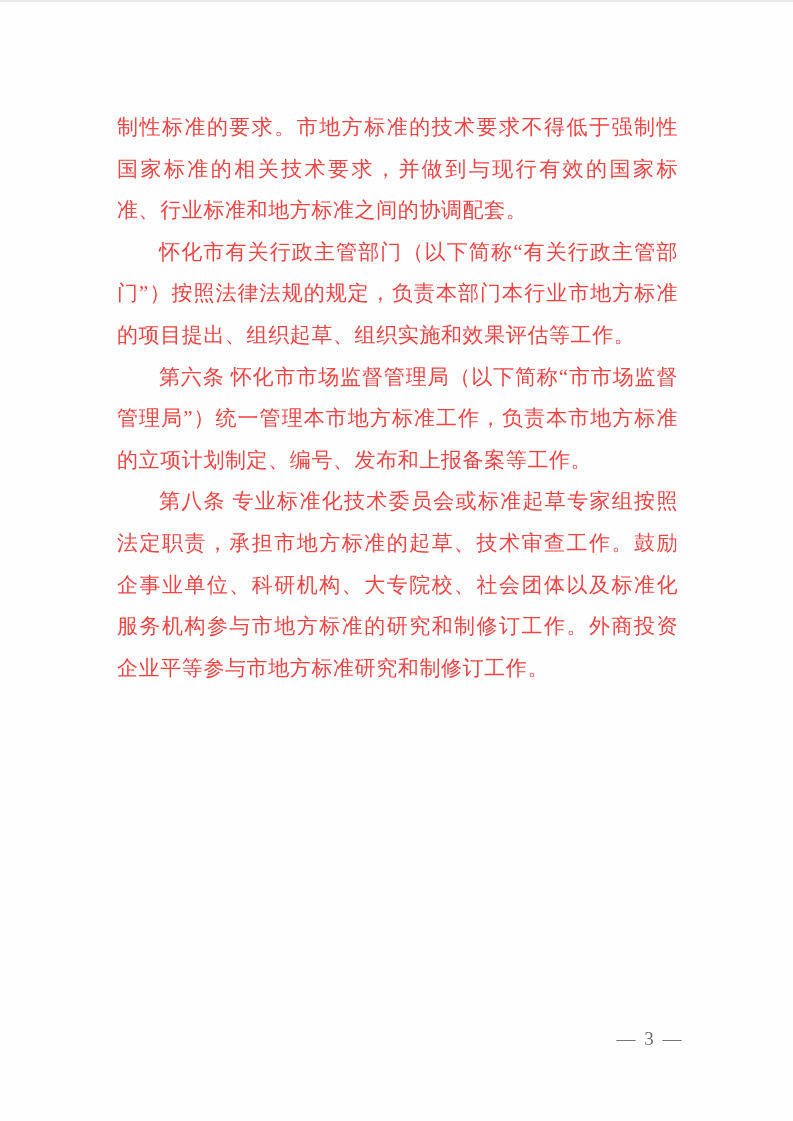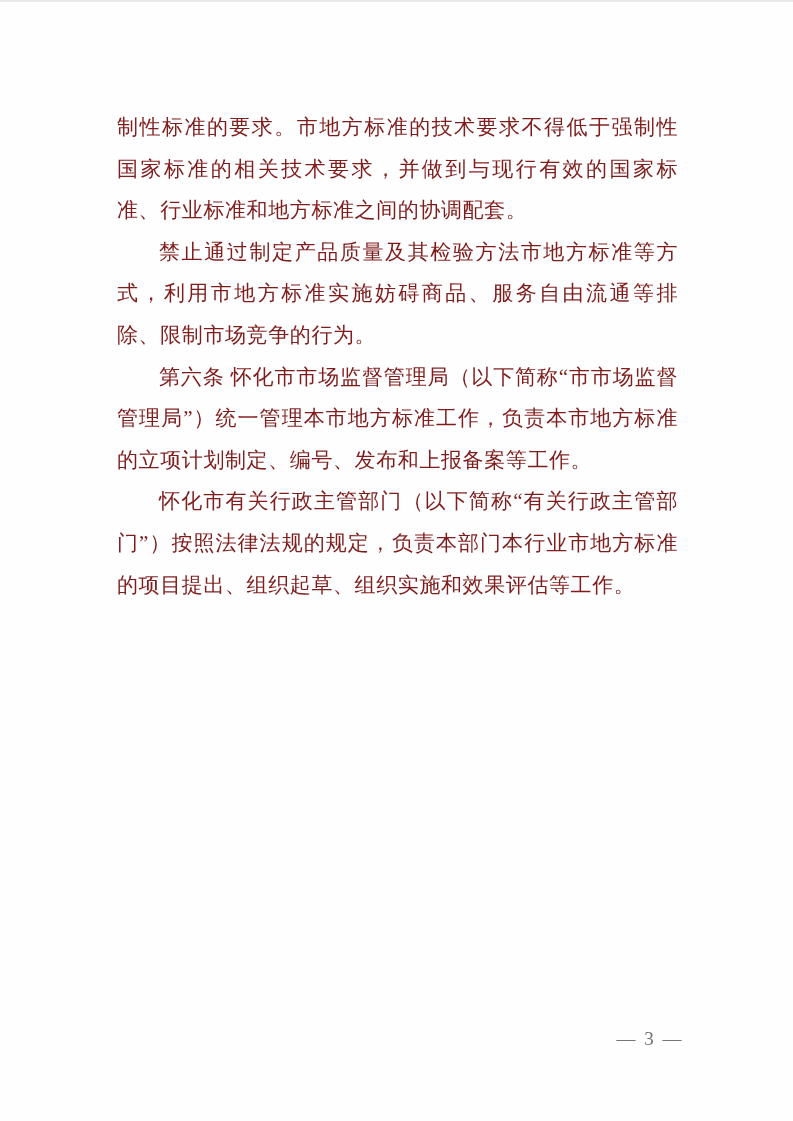--- a/index.html
+++ b/index.html
@@ -27,7 +27,7 @@
     left: 117px;
     top: 107px;
     width: 561px;
-    color: #7f1d1d;
+    color: #ef4444;
     font-size: 21px;
   }
   .doc-body p {

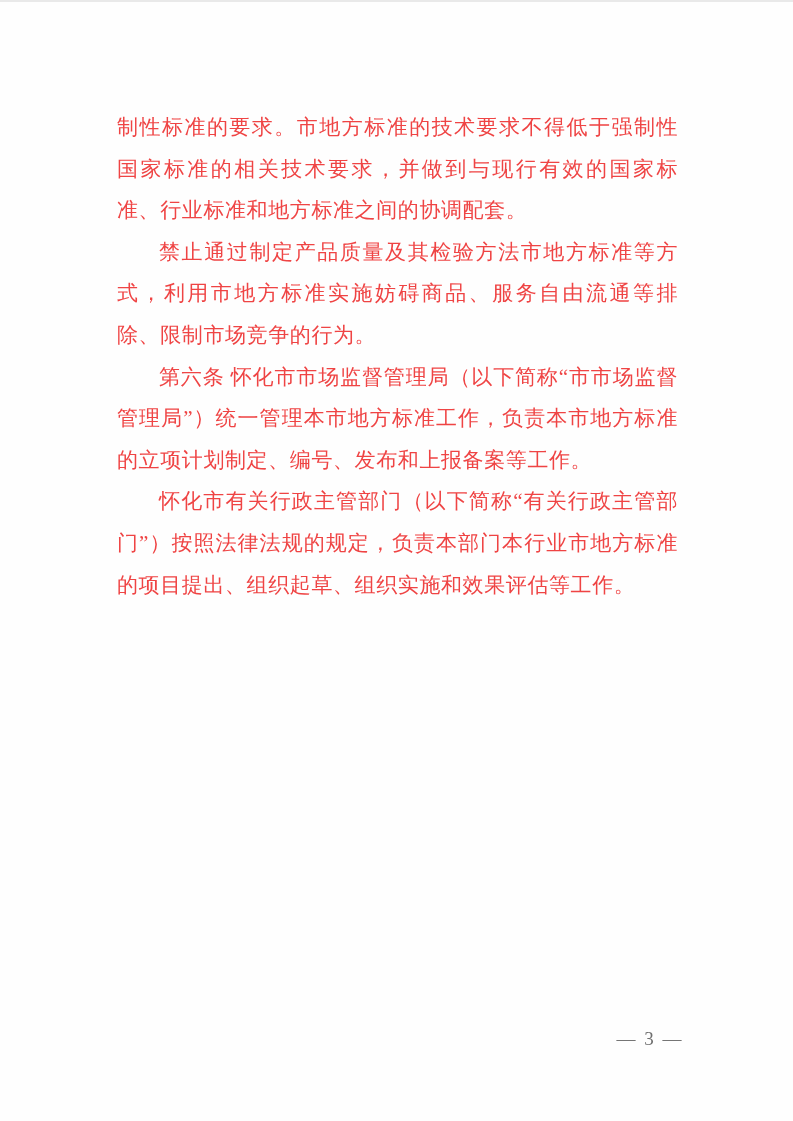--- a/index.html
+++ b/index.html
@@ -60,7 +60,6 @@
 
 <div class="doc-body" id="doc-body">
     <p>制性标准的要求。市地方标准的技术要求不得低于强制性国家标准的相关技术要求，并做到与现行有效的国家标准、行业标准和地方标准之间的协调配套。</p>
-    <p class="indent">禁止通过制定产品质量及其检验方法市地方标准等方式，利用市地方标准实施妨碍商品、服务自由流通等排除、限制市场竞争的行为。</p>
     <p class="indent">第六条 怀化市市场监督管理局（以下简称“市市场监督管理局”）统一管理本市地方标准工作，负责本市地方标准的立项计划制定、编号、发布和上报备案等工作。</p>
     <p class="indent">怀化市有关行政主管部门（以下简称“有关行政主管部门”）按照法律法规的规定，负责本部门本行业市地方标准的项目提出、组织起草、组织实施和效果评估等工作。</p>
   </div>

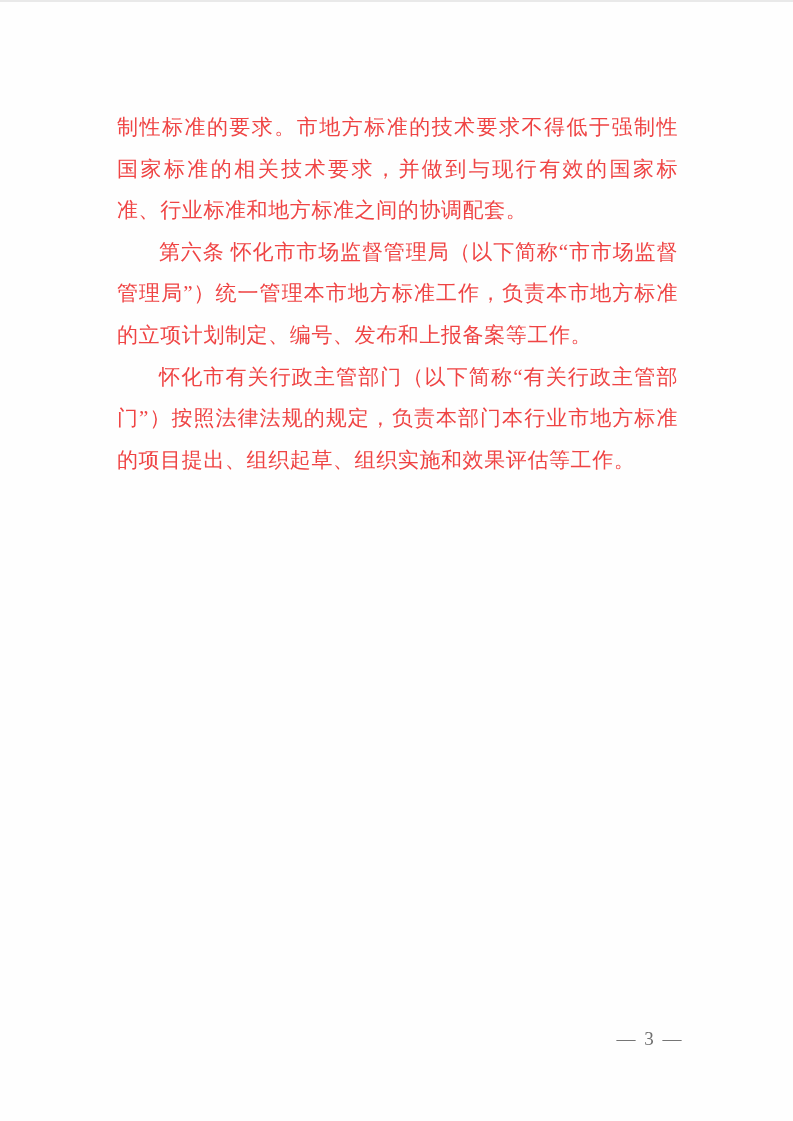--- a/index.html
+++ b/index.html
@@ -60,8 +60,8 @@
 
 <div class="doc-body" id="doc-body">
     <p>制性标准的要求。市地方标准的技术要求不得低于强制性国家标准的相关技术要求，并做到与现行有效的国家标准、行业标准和地方标准之间的协调配套。</p>
+    <p class="indent">怀化市有关行政主管部门（以下简称“有关行政主管部门”）按照法律法规的规定，负责本部门本行业市地方标准的项目提出、组织起草、组织实施和效果评估等工作。</p>
     <p class="indent">第六条 怀化市市场监督管理局（以下简称“市市场监督管理局”）统一管理本市地方标准工作，负责本市地方标准的立项计划制定、编号、发布和上报备案等工作。</p>
-    <p class="indent">怀化市有关行政主管部门（以下简称“有关行政主管部门”）按照法律法规的规定，负责本部门本行业市地方标准的项目提出、组织起草、组织实施和效果评估等工作。</p>
   </div>
 
 <div class="page-number">— 3 —</div>

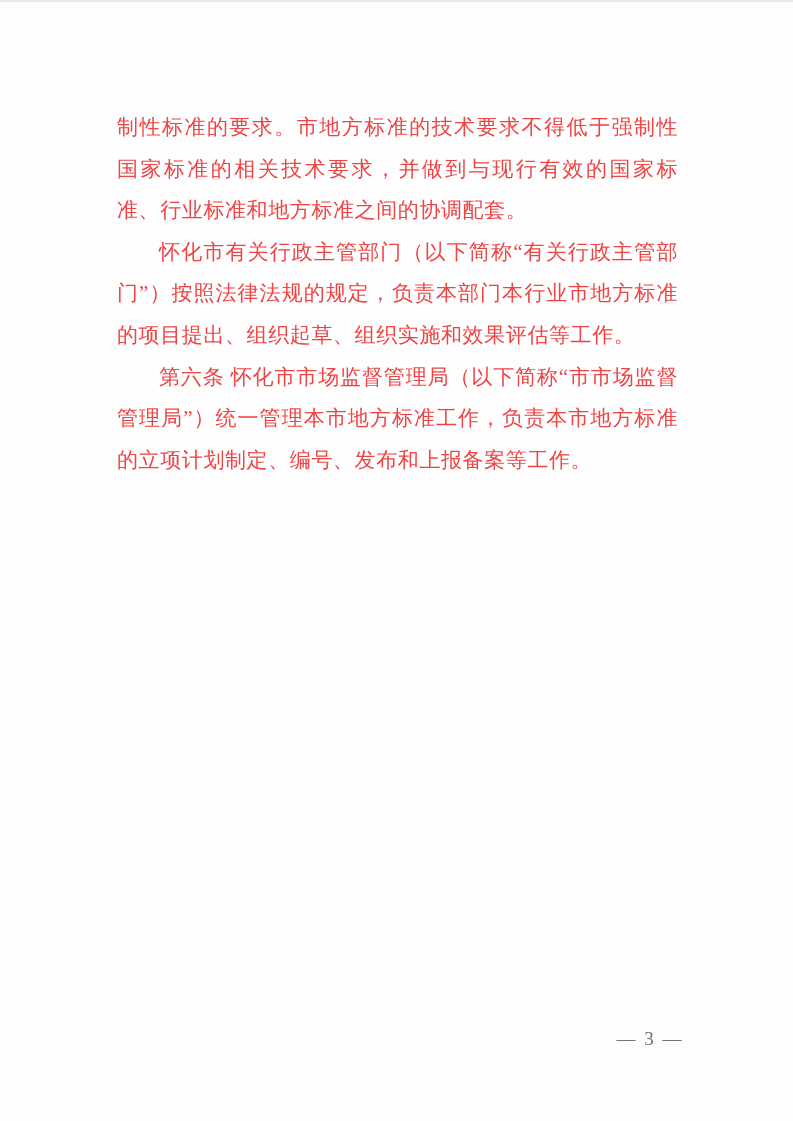--- a/index.html
+++ b/index.html
@@ -62,6 +62,7 @@
     <p>制性标准的要求。市地方标准的技术要求不得低于强制性国家标准的相关技术要求，并做到与现行有效的国家标准、行业标准和地方标准之间的协调配套。</p>
     <p class="indent">怀化市有关行政主管部门（以下简称“有关行政主管部门”）按照法律法规的规定，负责本部门本行业市地方标准的项目提出、组织起草、组织实施和效果评估等工作。</p>
     <p class="indent">第六条 怀化市市场监督管理局（以下简称“市市场监督管理局”）统一管理本市地方标准工作，负责本市地方标准的立项计划制定、编号、发布和上报备案等工作。</p>
+    <p class="indent">第八条 专业标准化技术委员会或标准起草专家组按照法定职责，承担市地方标准的起草、技术审查工作。鼓励企事业单位、科研机构、大专院校、社会团体以及标准化服务机构参与市地方标准的研究和制修订工作。外商投资企业平等参与市地方标准研究和制修订工作。</p>
   </div>
 
 <div class="page-number">— 3 —</div>

